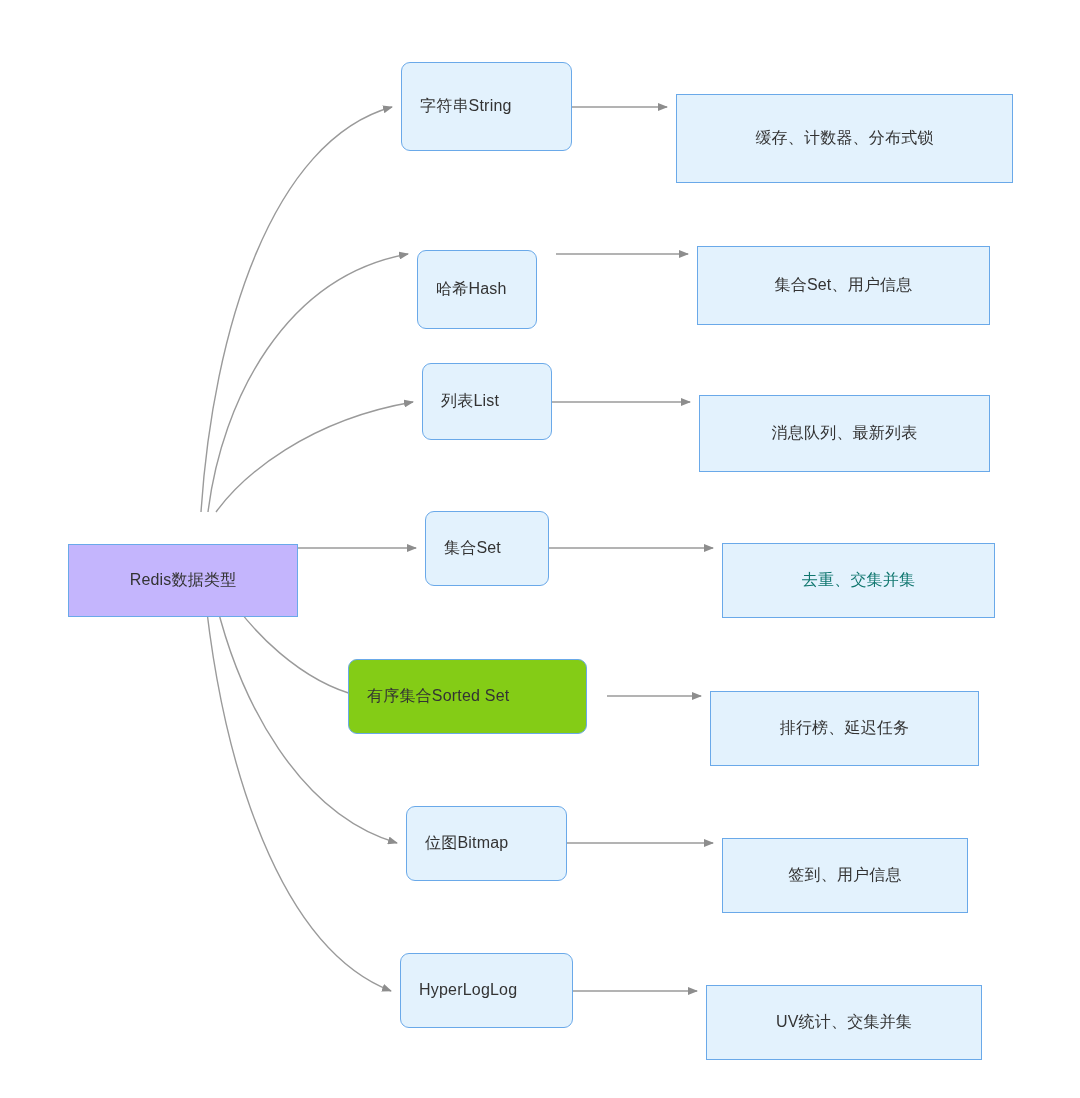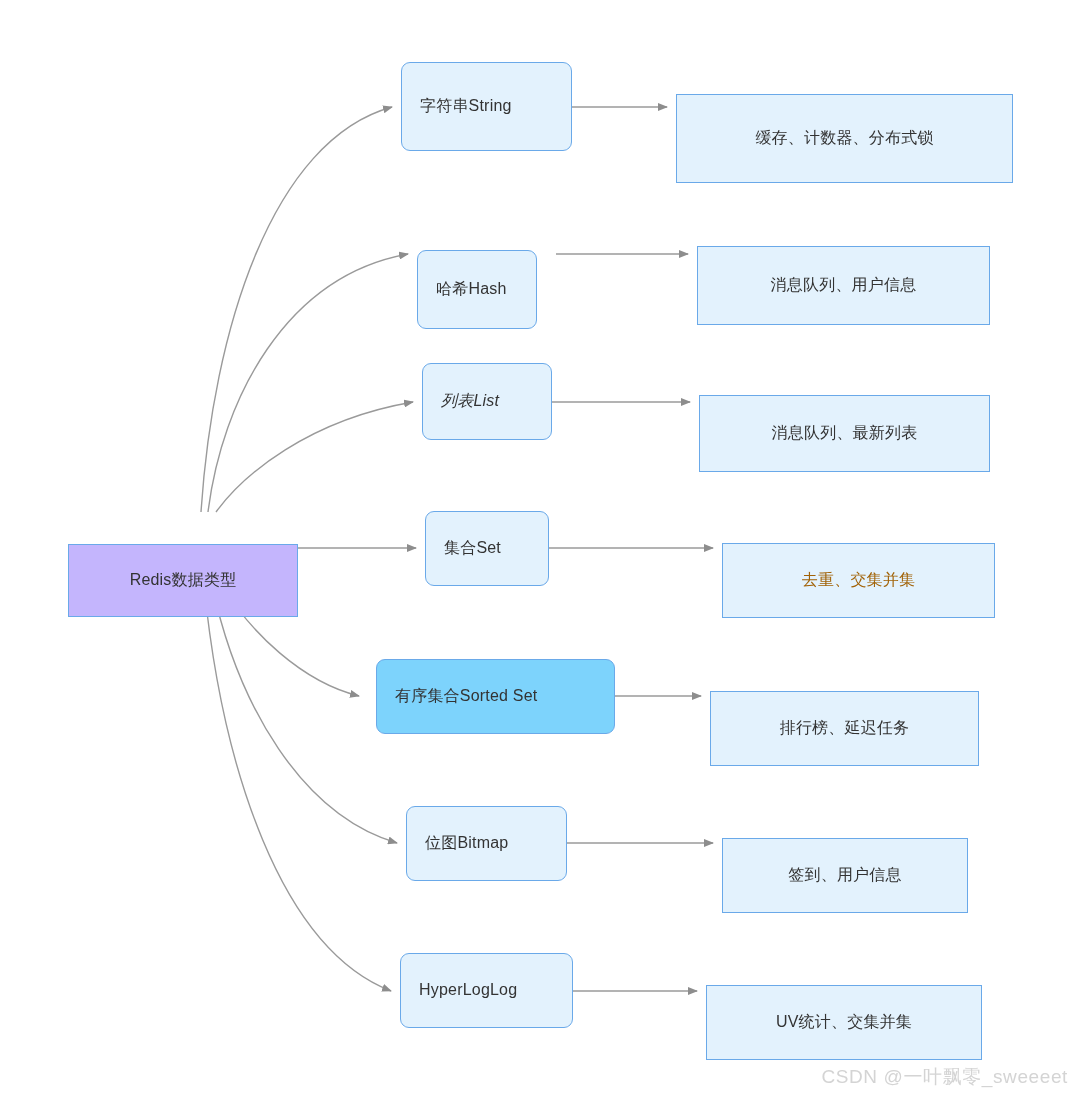--- a/index.html
+++ b/index.html
@@ -112,7 +112,7 @@
         <span class="node-label">哈希Hash</span>
       </div>
       <div class="node square center" style="left: 697px; top: 214px; width: 293px; height: 79px; background: rgb(227, 242, 253); border-color: rgb(106, 169, 233); color: rgb(51, 51, 51);">
-        <span class="node-label">消息队列、用户信息</span>
+        <span class="node-label">集合Set、用户信息</span>
       </div>
       <div class="node rounded leftpad" style="left: 422px; top: 363px; width: 130px; height: 77px; background: rgb(227, 242, 253); border-color: rgb(106, 169, 233); color: rgb(51, 51, 51); font-style: italic;">
         <span class="node-label">列表List</span>

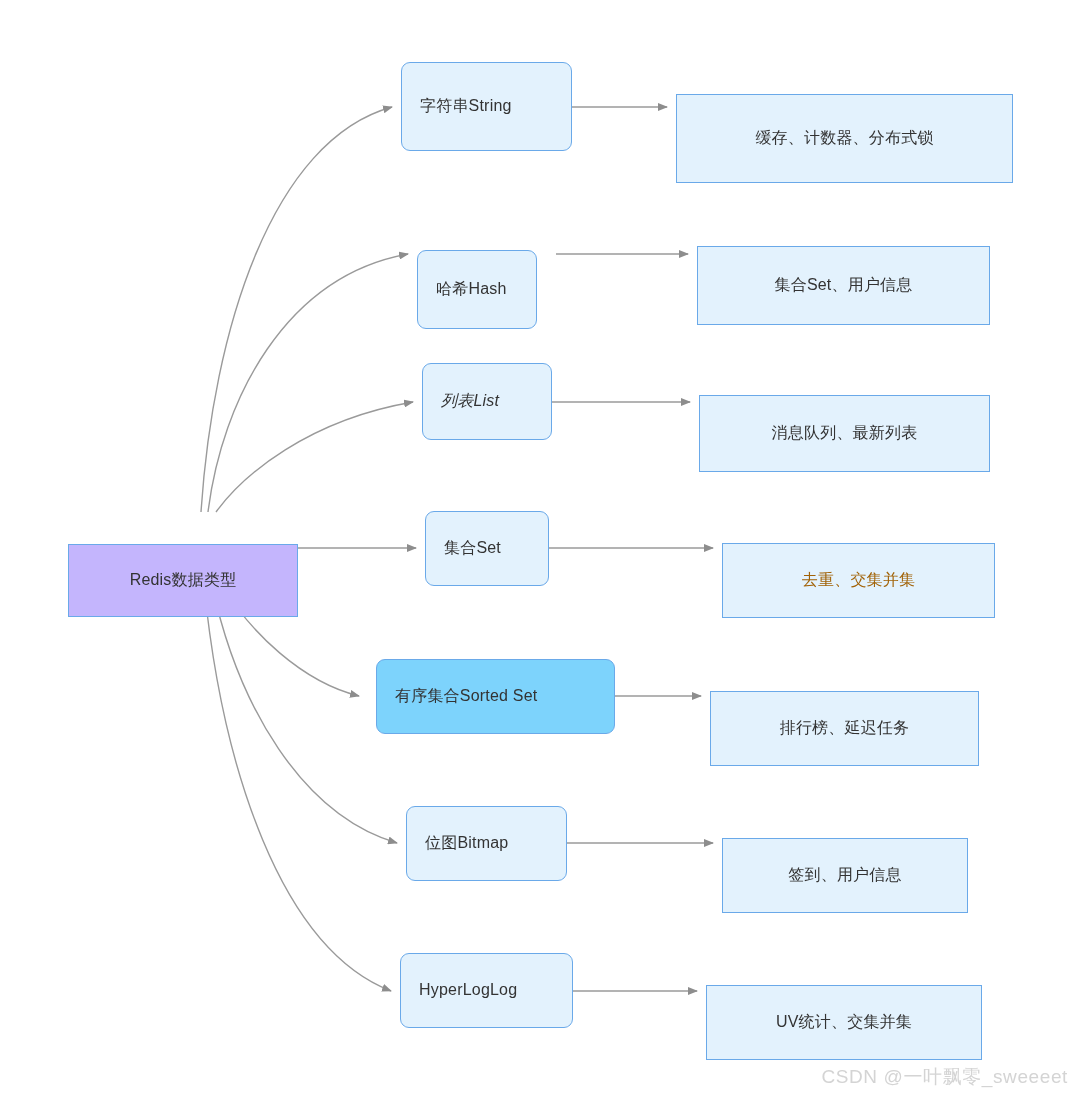--- a/index.html
+++ b/index.html
@@ -114,7 +114,7 @@
       <div class="node square center" style="left: 697px; top: 214px; width: 293px; height: 79px; background: rgb(227, 242, 253); border-color: rgb(106, 169, 233); color: rgb(51, 51, 51);">
         <span class="node-label">集合Set、用户信息</span>
       </div>
-      <div class="node rounded leftpad" style="left: 422px; top: 363px; width: 130px; height: 77px; background: rgb(227, 242, 253); border-color: rgb(106, 169, 233); color: rgb(51, 51, 51); font-style: italic;">
+      <div class="node rounded leftpad" style="left: 422px; top: 363px; width: 130px; height: 77px; background: rgb(227, 242, 253); border-color: rgb(106, 169, 233); color: rgb(51, 51, 51);">
         <span class="node-label">列表List</span>
       </div>
       <div class="node square center" style="left: 699px; top: 363px; width: 291px; height: 77px; background: rgb(227, 242, 253); border-color: rgb(106, 169, 233); color: rgb(51, 51, 51);">

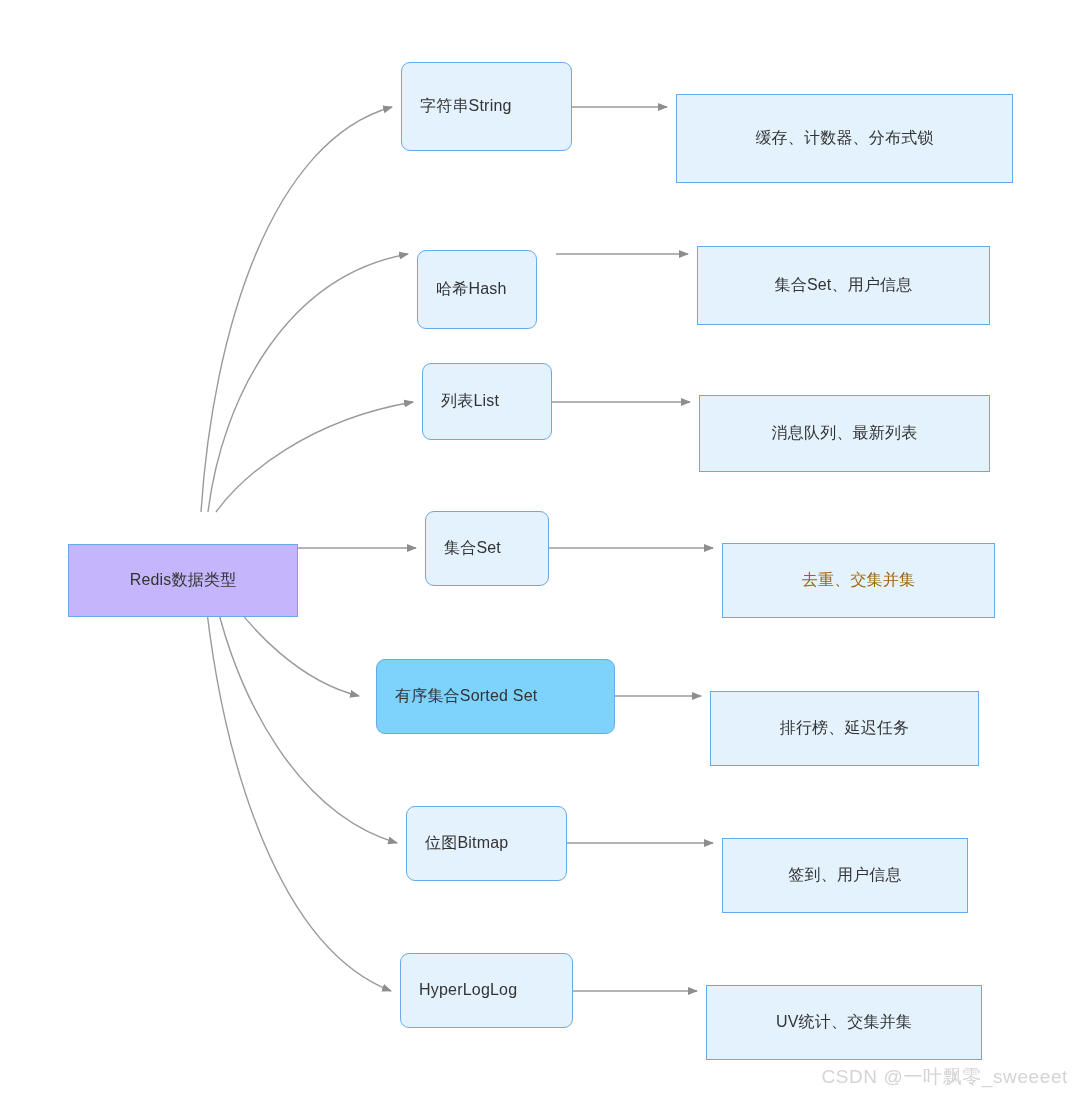--- a/index.html
+++ b/index.html
@@ -123,7 +123,7 @@
       <div class="node rounded leftpad" style="left: 425px; top: 511px; width: 124px; height: 75px; background: rgb(227, 242, 253); border-color: rgb(106, 169, 233); color: rgb(51, 51, 51);">
         <span class="node-label">集合Set</span>
       </div>
-      <div class="node square center" style="left: 722px; top: 511px; width: 273px; height: 75px; background: rgb(227, 242, 253); border-color: rgb(106, 169, 233); color: #a16207;">
+      <div class="node square center" style="left: 722px; top: 511px; width: 273px; height: 75px; background: rgb(227, 242, 253); border-color: rgb(106, 169, 233); color: #0f766e;">
         <span class="node-label">去重、交集并集</span>
       </div>
       <div class="node rounded leftpad" style="left: 376px; top: 659px; width: 239px; height: 75px; background: #7dd3fc; border-color: rgb(106, 169, 233); color: rgb(51, 51, 51);">

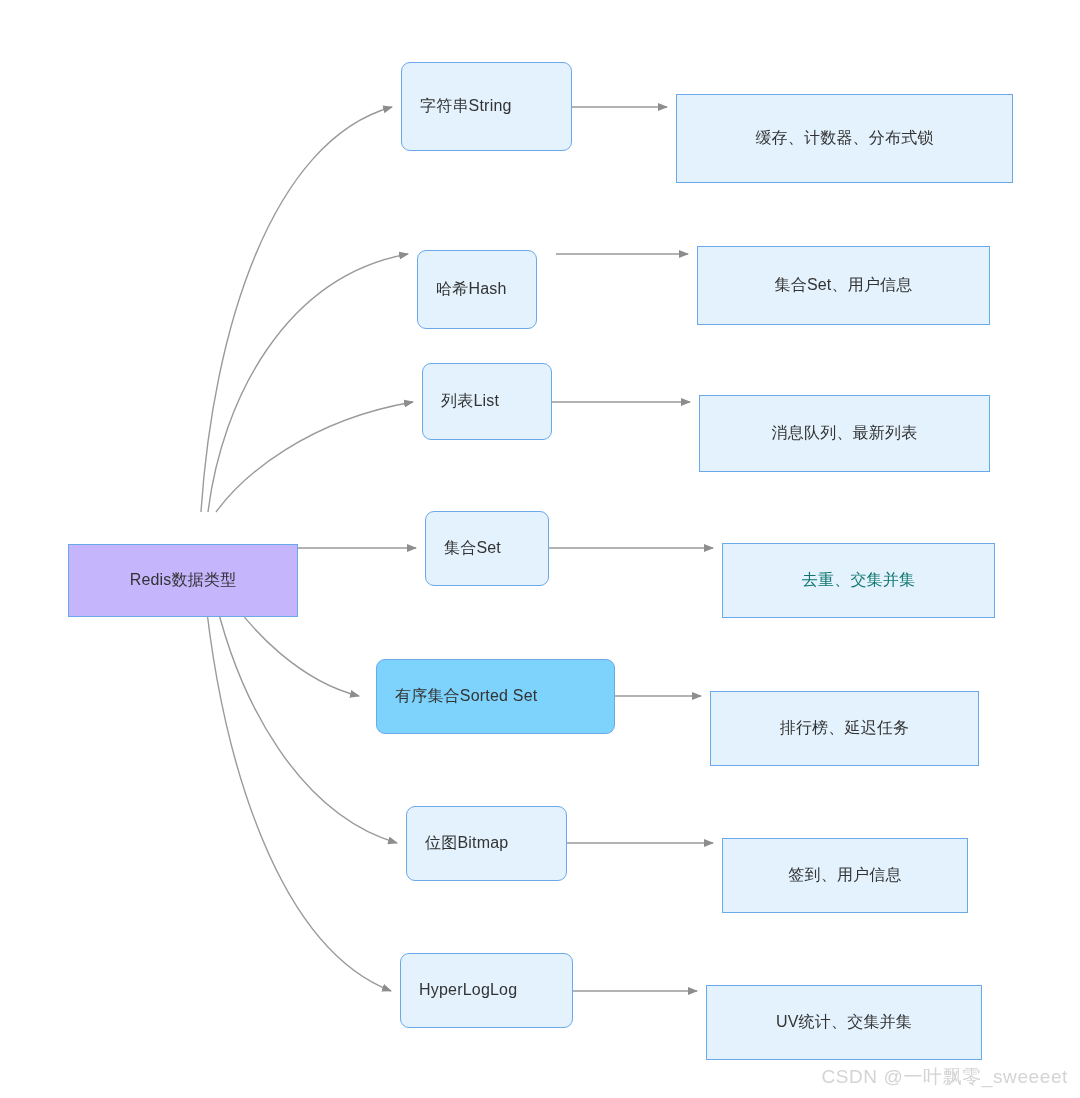--- a/index.html
+++ b/index.html
@@ -126,7 +126,7 @@
       <div class="node square center" style="left: 722px; top: 511px; width: 273px; height: 75px; background: rgb(227, 242, 253); border-color: rgb(106, 169, 233); color: #0f766e;">
         <span class="node-label">去重、交集并集</span>
       </div>
-      <div class="node rounded leftpad" style="left: 376px; top: 659px; width: 239px; height: 75px; background: #7dd3fc; border-color: rgb(106, 169, 233); color: rgb(51, 51, 51);">
+      <div class="node rounded leftpad" style="left: 348px; top: 659px; width: 239px; height: 75px; background: #84cc16; border-color: rgb(106, 169, 233); color: rgb(51, 51, 51);">
         <span class="node-label">有序集合Sorted Set</span>
       </div>
       <div class="node square center" style="left: 710px; top: 659px; width: 269px; height: 75px; background: rgb(227, 242, 253); border-color: rgb(106, 169, 233); color: rgb(51, 51, 51);">

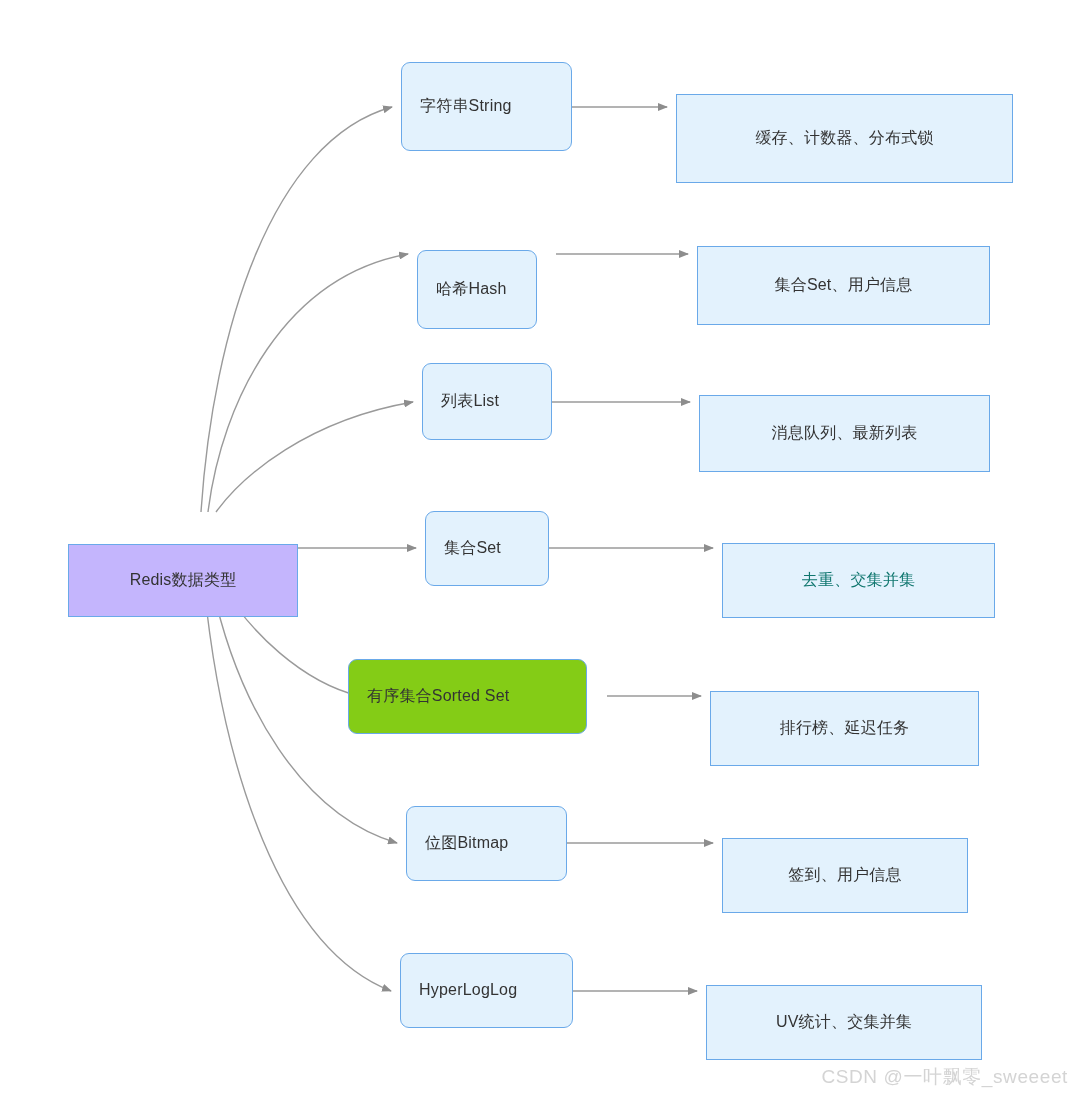--- a/index.html
+++ b/index.html
@@ -146,7 +146,6 @@
       </div>
     </div>
 
-  <div class="watermark">CSDN @一叶飘零_sweeeet</div>
 
 </div>
 

